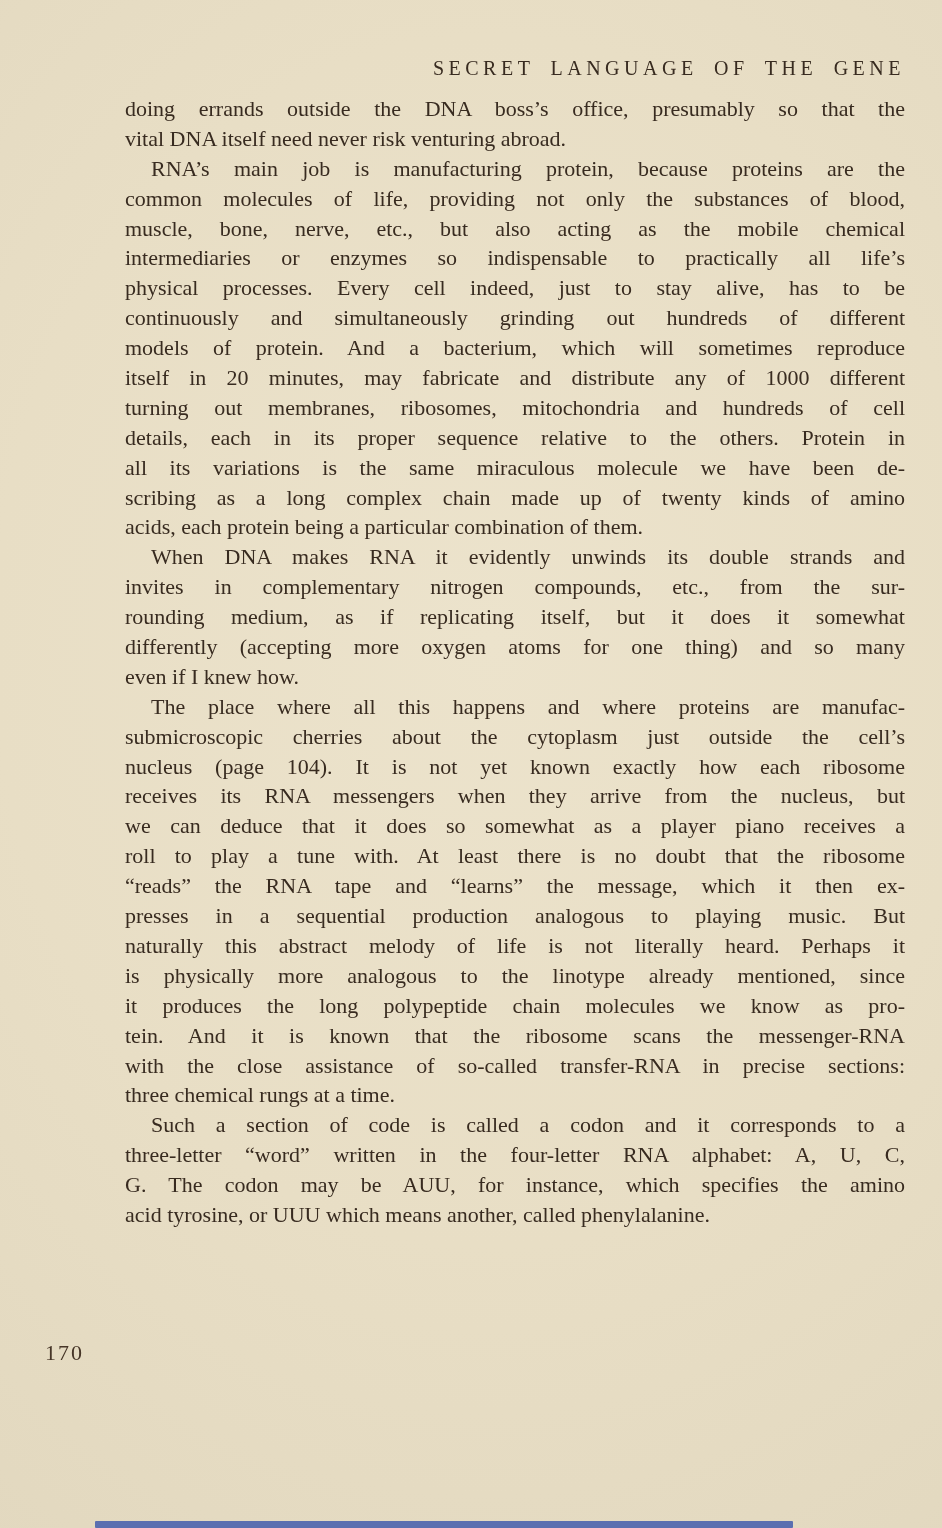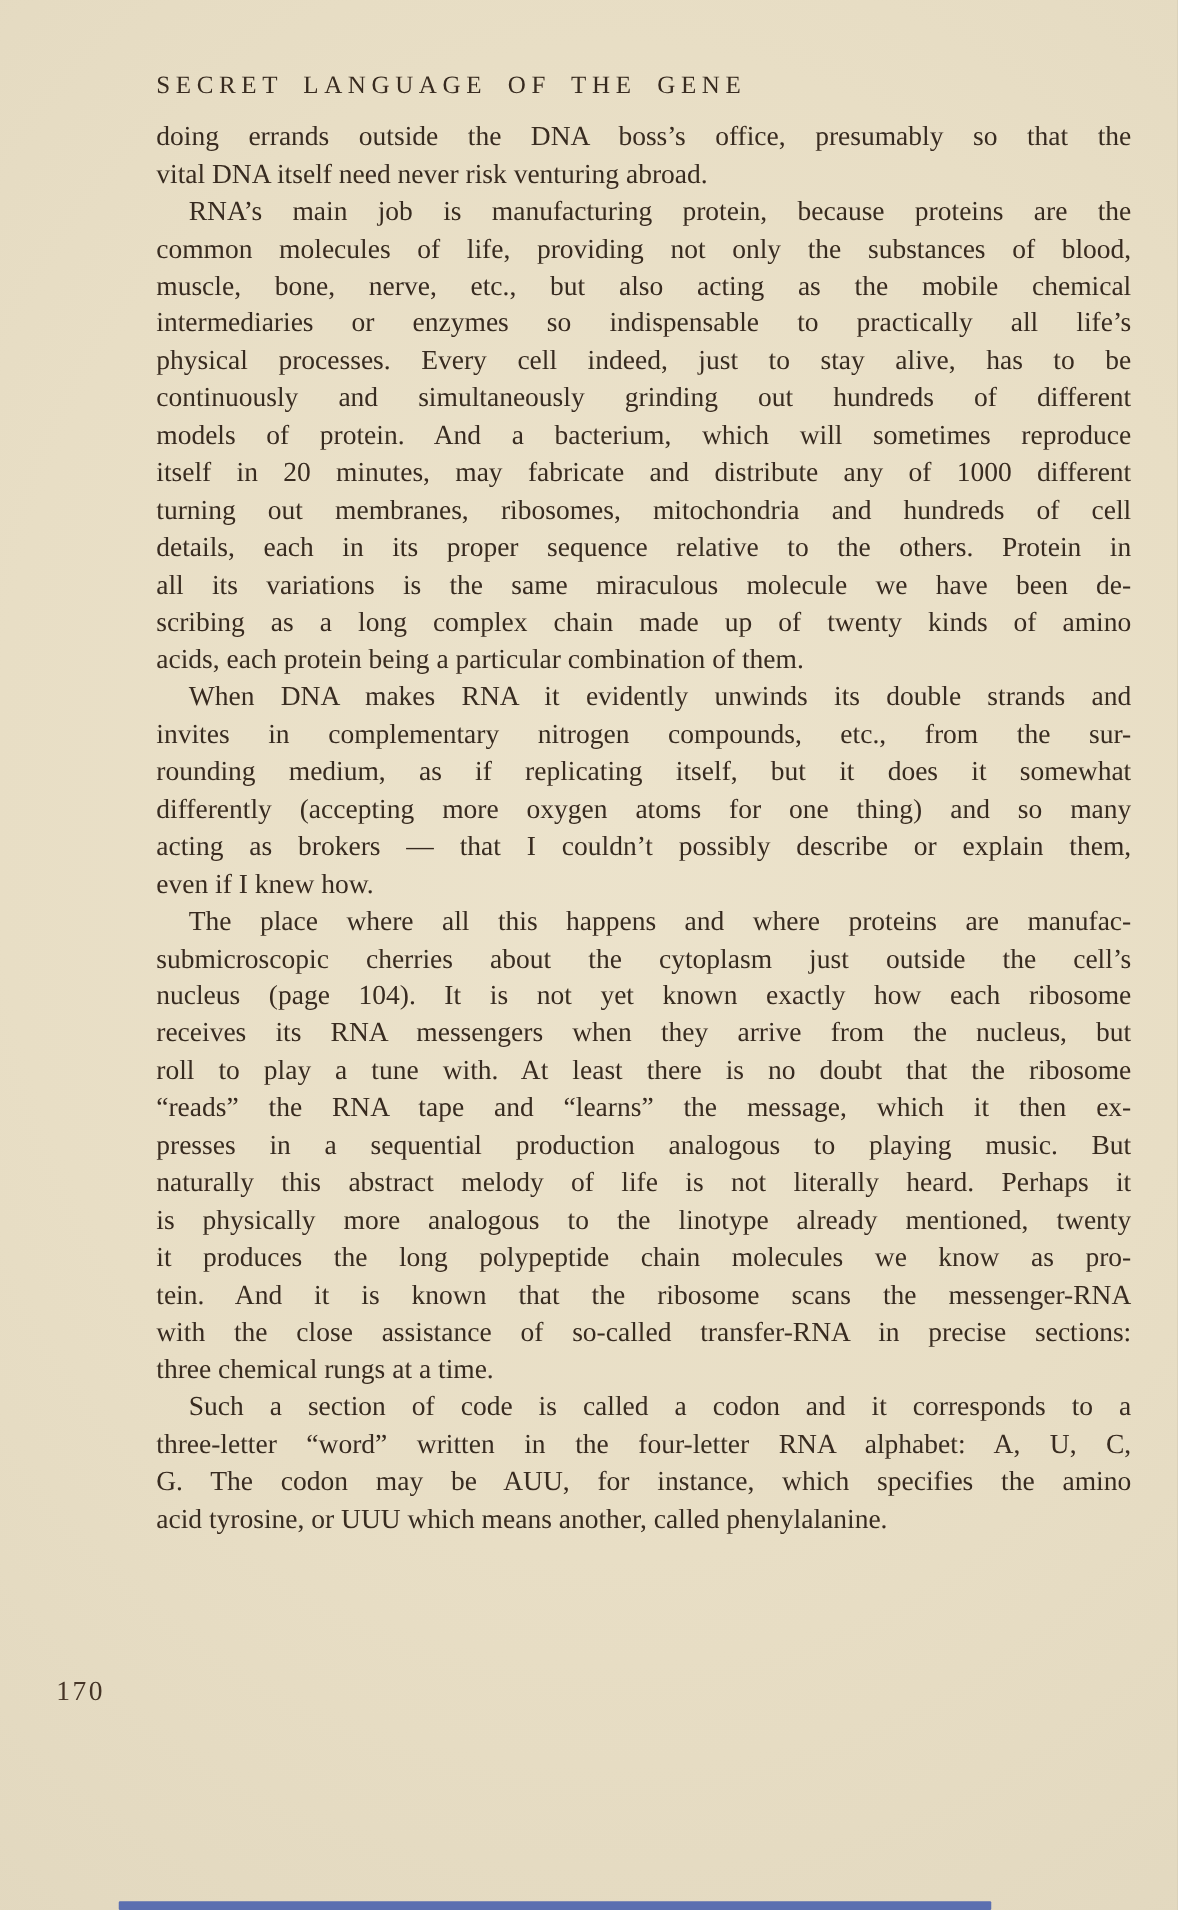--- a/index.html
+++ b/index.html
@@ -26,7 +26,7 @@
   .running-header{
     position:absolute;
     left:125px; width:780px; top:57px;
-    text-align:left;
+    text-align:right;
     font-size:20px;
     letter-spacing:4.5px;
     word-spacing:7px;

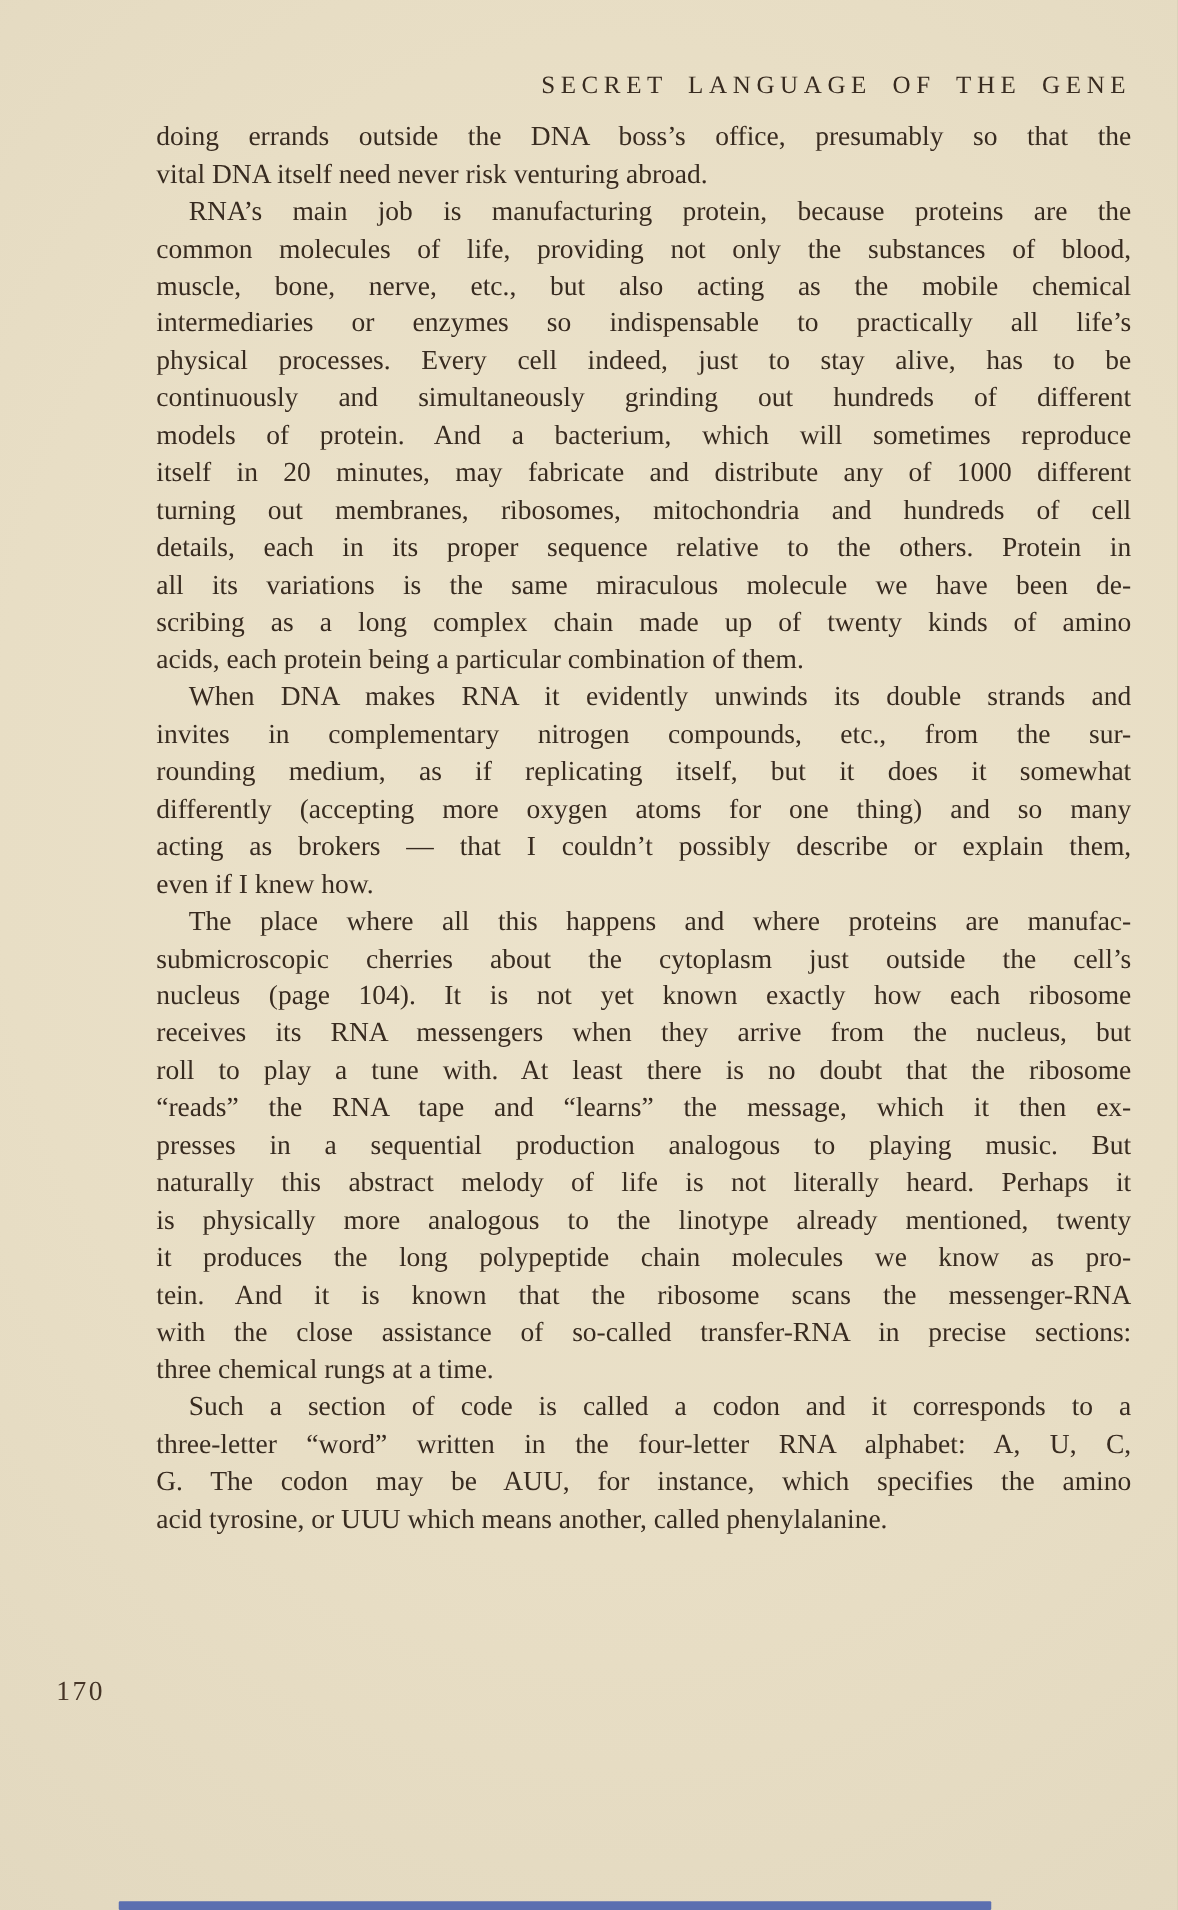--- a/index.html
+++ b/index.html
@@ -103,7 +103,6 @@
         <div class="line">invites in complementary nitrogen compounds, etc., from the sur-</div>
         <div class="line">rounding medium, as if replicating itself, but it does it somewhat</div>
         <div class="line">differently (accepting more oxygen atoms for one thing) and so many</div>
-        <div class="line">acting as brokers — that I couldn’t possibly describe or explain them,</div>
         <div class="line last">even if I knew how.</div>
       </div>
       <div class="paragraph">

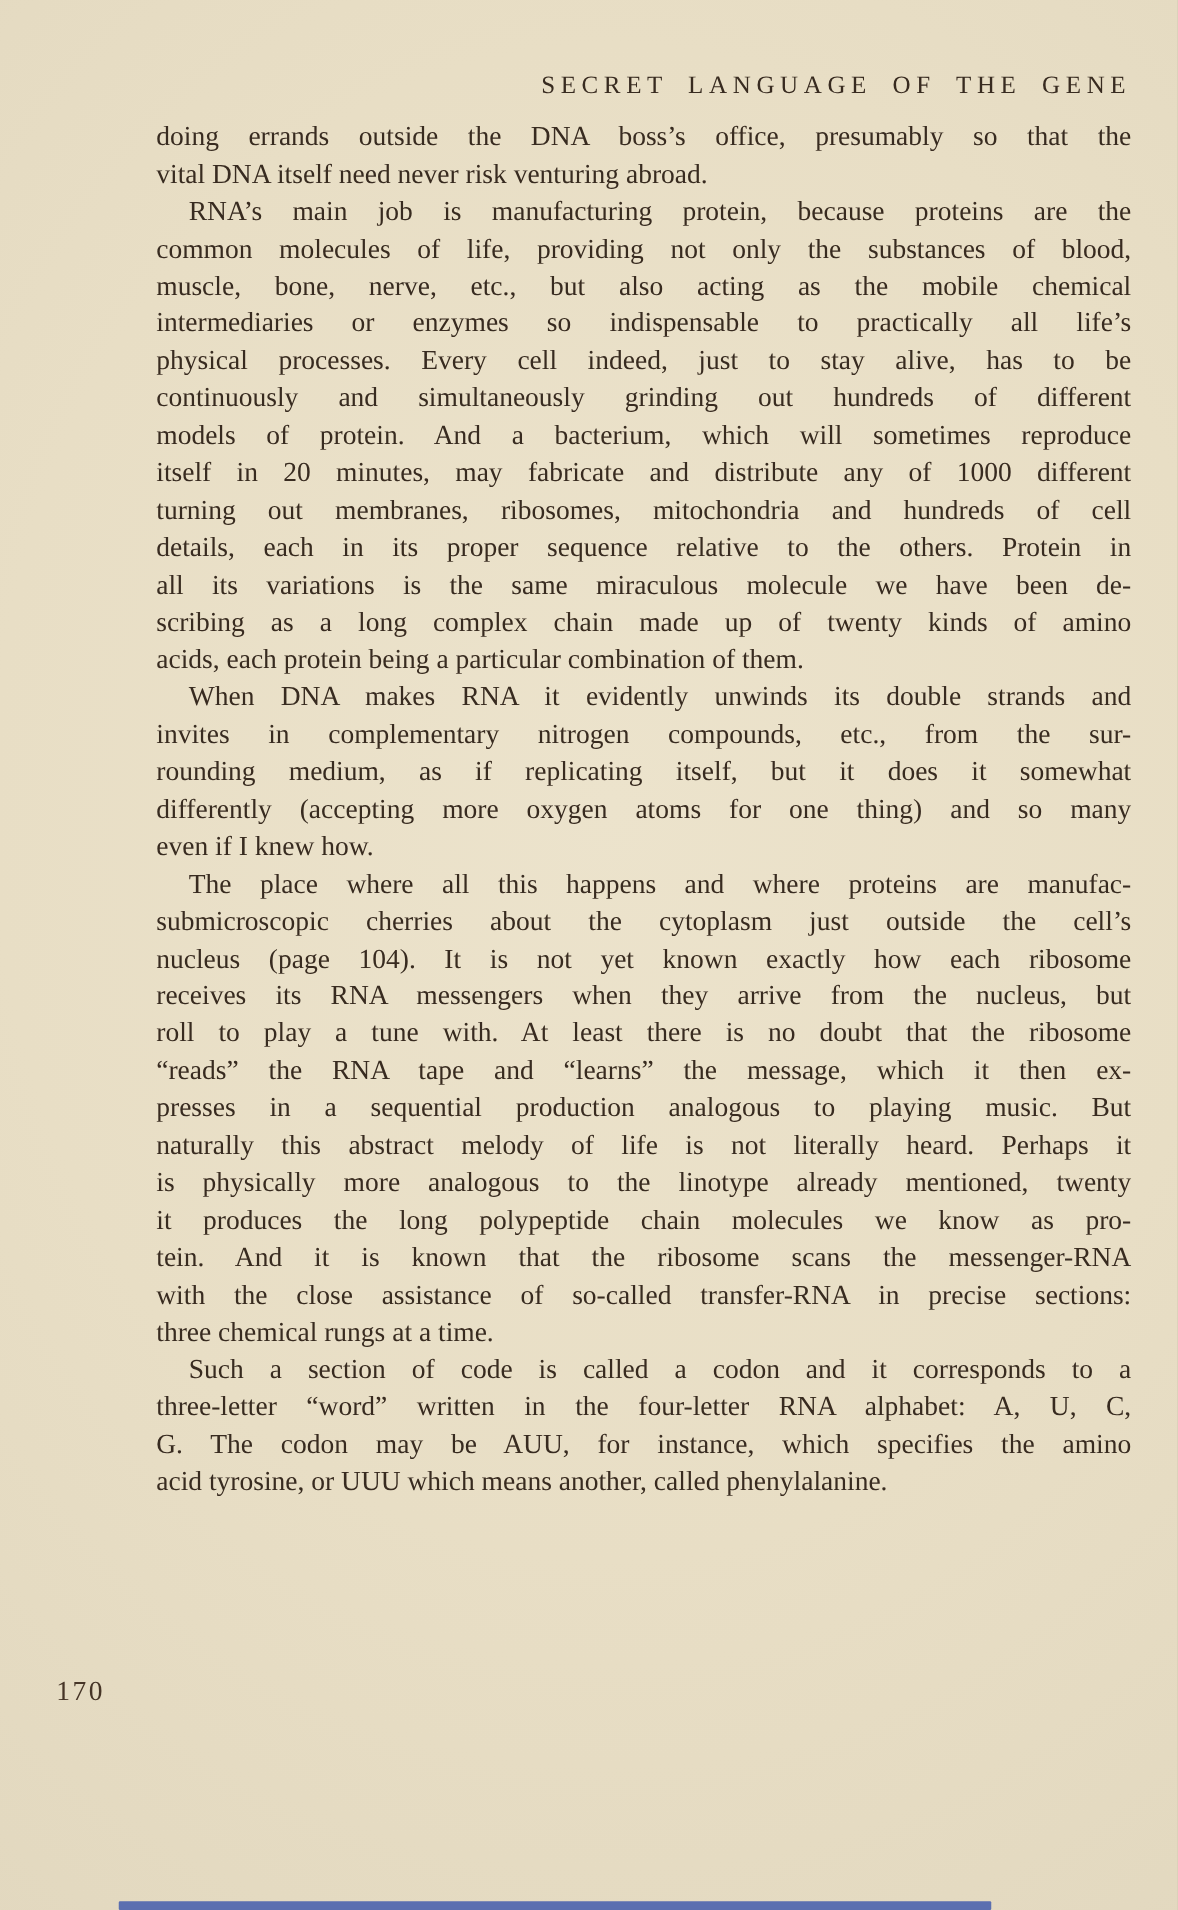--- a/index.html
+++ b/index.html
@@ -110,6 +110,7 @@
         <div class="line">submicroscopic cherries about the cytoplasm just outside the cell’s</div>
         <div class="line">nucleus (page 104).  It is not yet known exactly how each ribosome</div>
         <div class="line">receives its RNA messengers when they arrive from the nucleus, but</div>
+        <div class="line">we can deduce that it does so somewhat as a player piano receives a</div>
         <div class="line">roll to play a tune with.  At least there is no doubt that the ribosome</div>
         <div class="line">“reads” the RNA tape and “learns” the message, which it then ex-</div>
         <div class="line">presses in a sequential production analogous to playing music.  But</div>

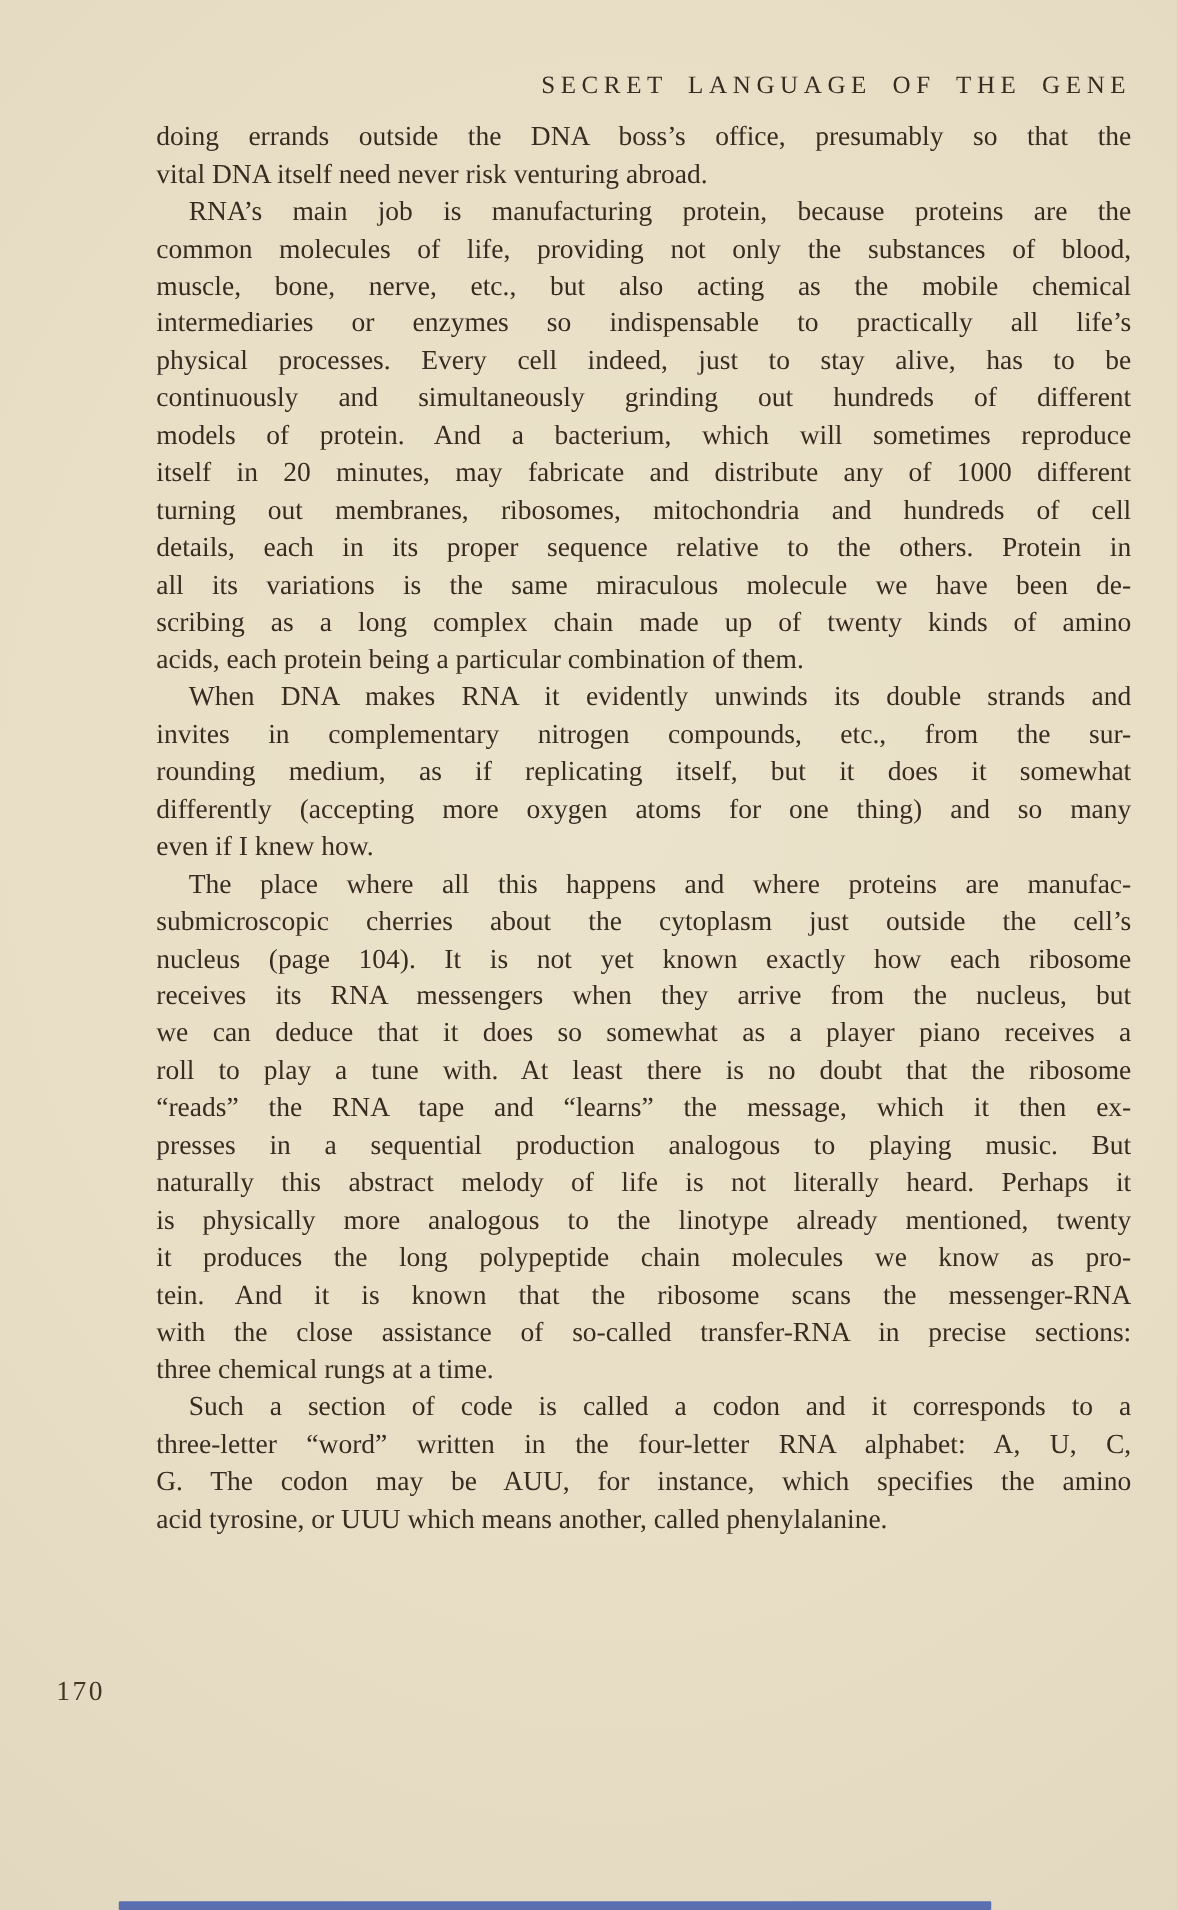--- a/index.html
+++ b/index.html
@@ -115,7 +115,7 @@
         <div class="line">“reads” the RNA tape and “learns” the message, which it then ex-</div>
         <div class="line">presses in a sequential production analogous to playing music.  But</div>
         <div class="line">naturally this abstract melody of life is not literally heard.  Perhaps it</div>
-        <div class="line">is physically more analogous to the linotype already mentioned, twenty</div>
+        <div class="line">is physically more analogous to the linotype already mentioned, since</div>
         <div class="line">it produces the long polypeptide chain molecules we know as pro-</div>
         <div class="line">tein.  And it is known that the ribosome scans the messenger-RNA</div>
         <div class="line">with the close assistance of so-called transfer-RNA in precise sections:</div>

